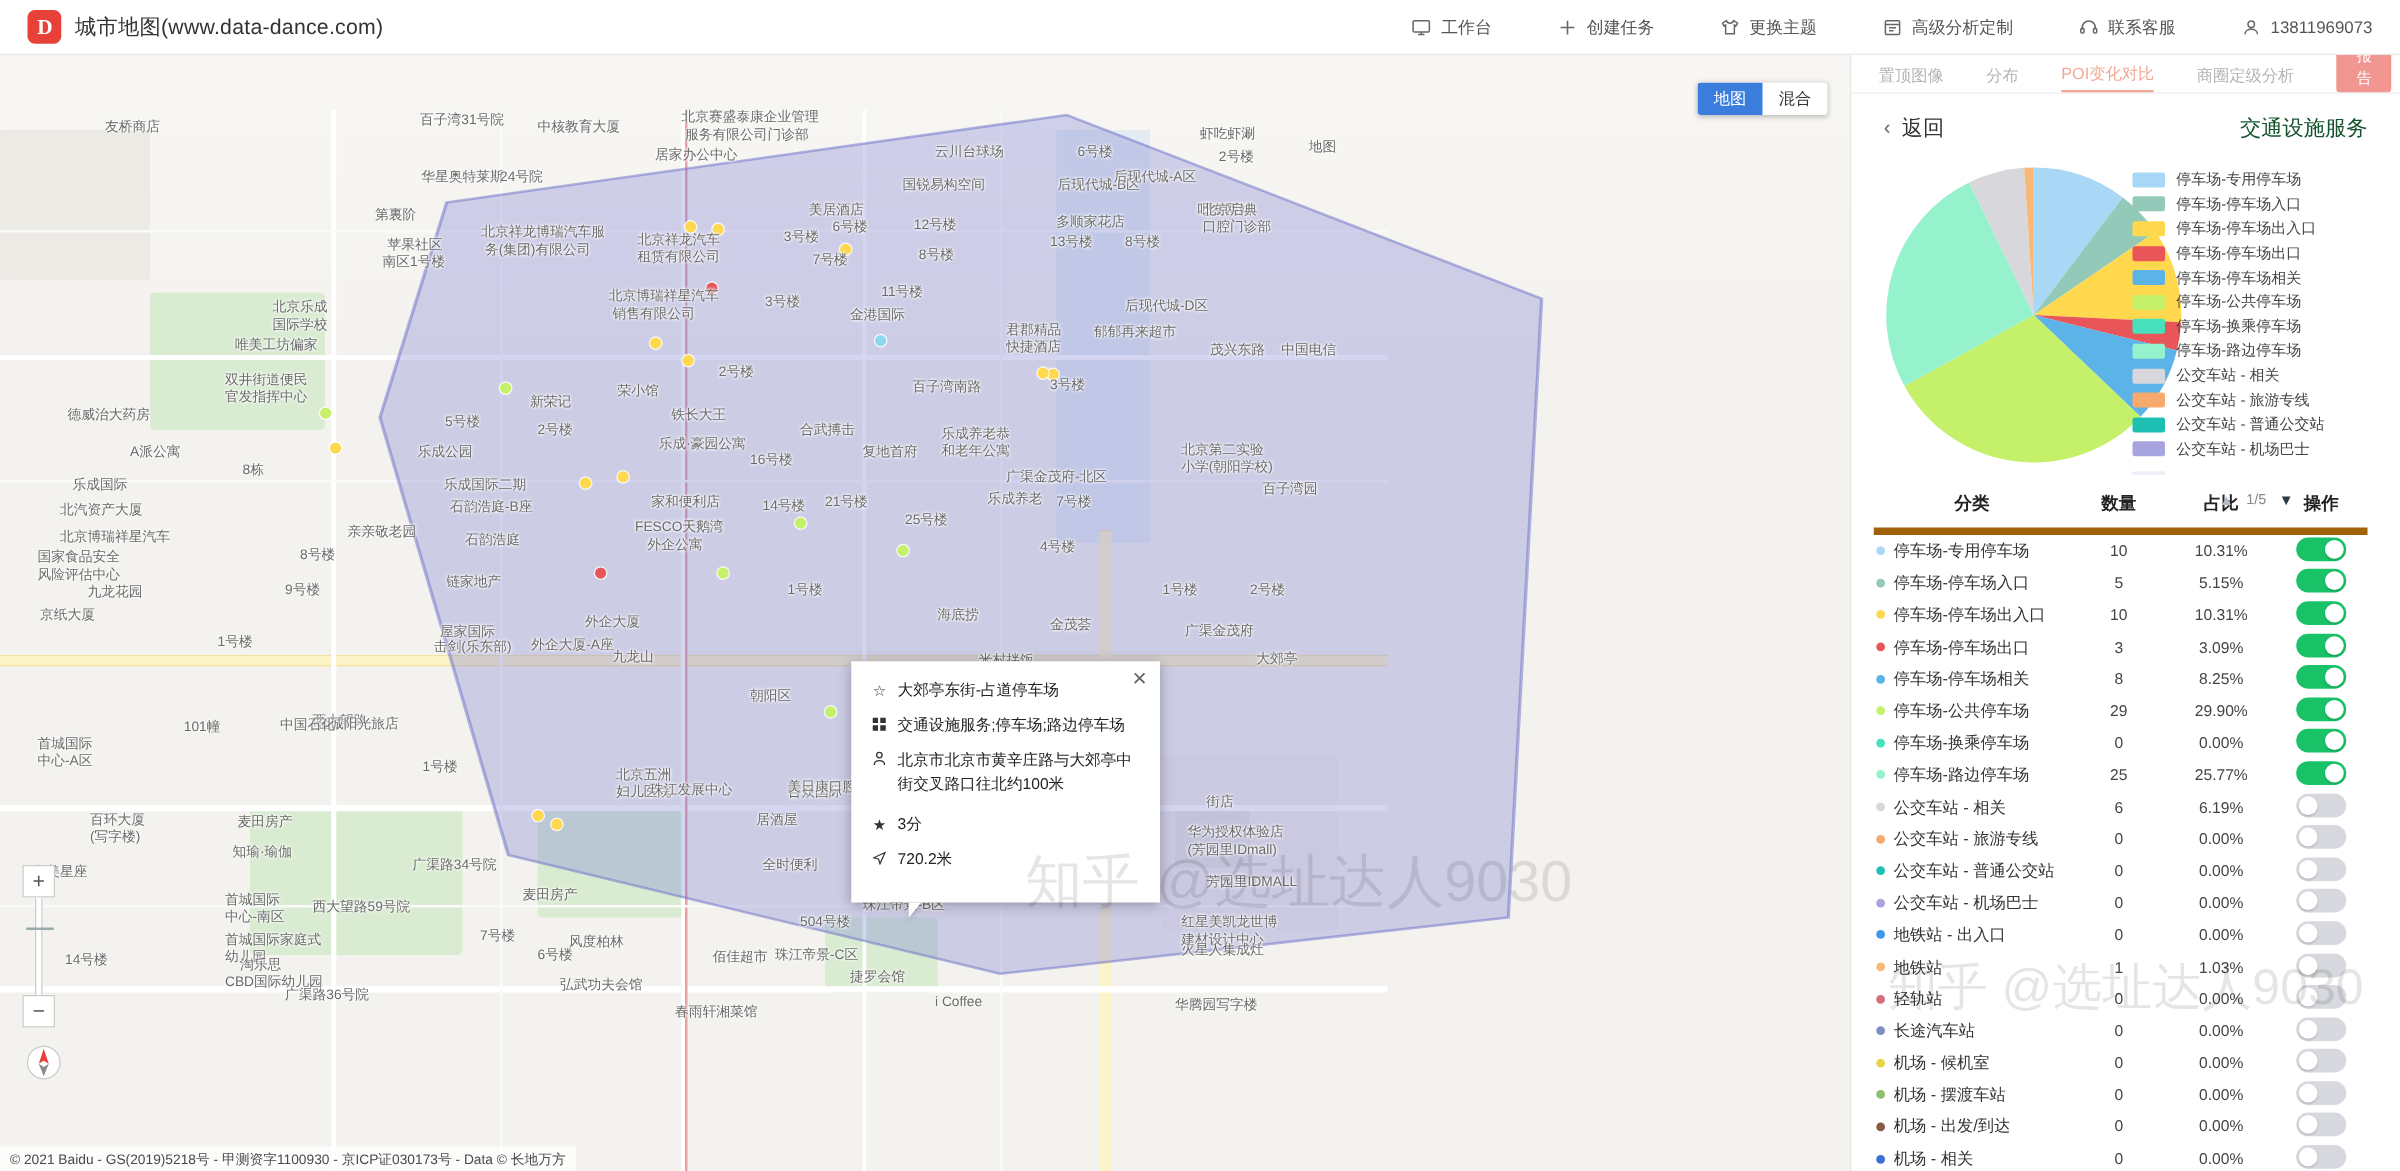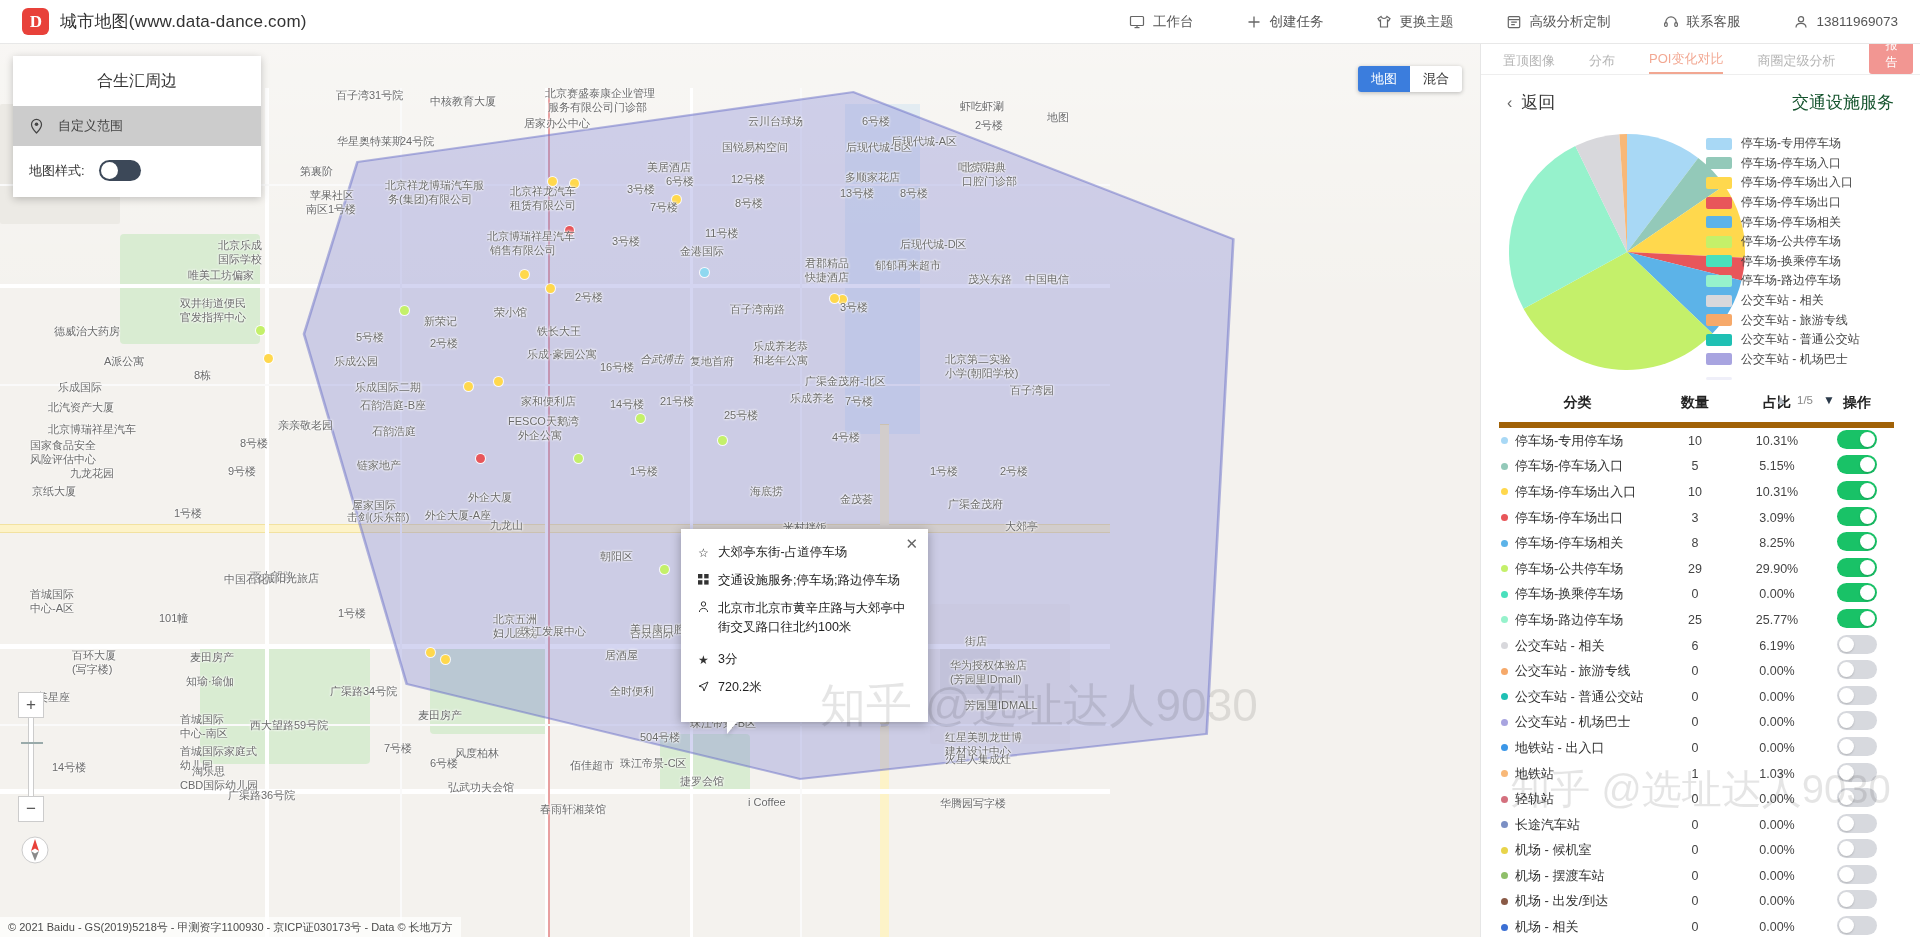--- a/index.html
+++ b/index.html
@@ -592,22 +592,6 @@
         </div>
       </div>
 
-      <div class="leftpanel">
-        <div class="lp-title">合生汇周边</div>
-        <div class="lp-row">
-          <span class="pin-ico">
-            <svg width="13" height="16" viewBox="0 0 13 16" fill="none" stroke="#444" stroke-width="1.2">
-              <path d="M6.5 15s5-5.3 5-8.6A5 5 0 0 0 1.5 6.4C1.5 9.7 6.5 15 6.5 15z"></path>
-              <circle cx="6.5" cy="6.3" r="1.8" fill="#444" stroke="none"></circle>
-            </svg>
-          </span>
-          <span>自定义范围</span>
-        </div>
-        <div class="lp-foot">
-          <span class="lab">地图样式:</span>
-          <span class="switch"></span>
-        </div>
-      </div>
 
       <div class="watermark wm-map">知乎 @选址达人9030</div>
 

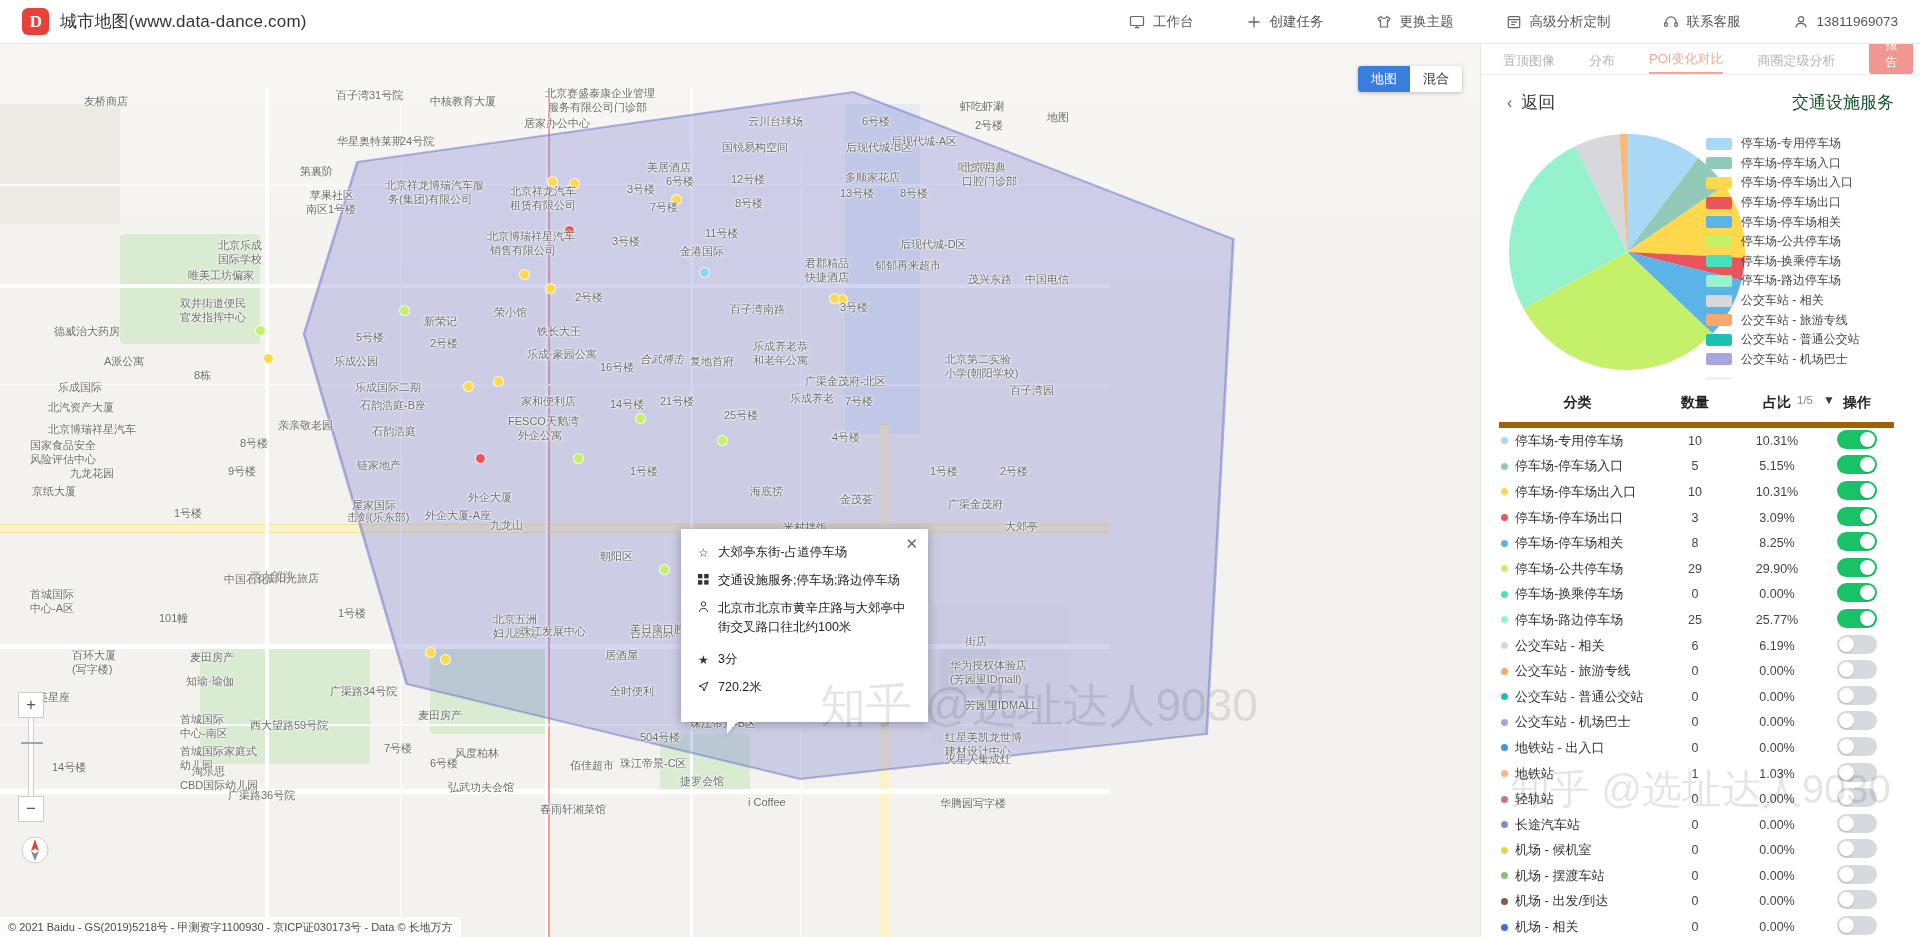--- a/index.html
+++ b/index.html
@@ -428,7 +428,7 @@
             <div class="lbl" style="left: 430px; top: 292px;">2号楼</div>
             <div class="lbl" style="left: 334px; top: 310px;">乐成公园</div>
             <div class="lbl" style="left: 527px; top: 303px;">乐成·豪园公寓</div>
-            <div class="lbl" style="left: 640px; top: 308px; font-style: italic;">合武搏击</div>
+            <div class="lbl" style="left: 640px; top: 292px;">合武搏击</div>
             <div class="lbl" style="left: 753px; top: 295px;">乐成养老恭</div>
             <div class="lbl" style="left: 753px; top: 309px;">和老年公寓</div>
             <div class="lbl" style="left: 104px; top: 310px;">A派公寓</div>

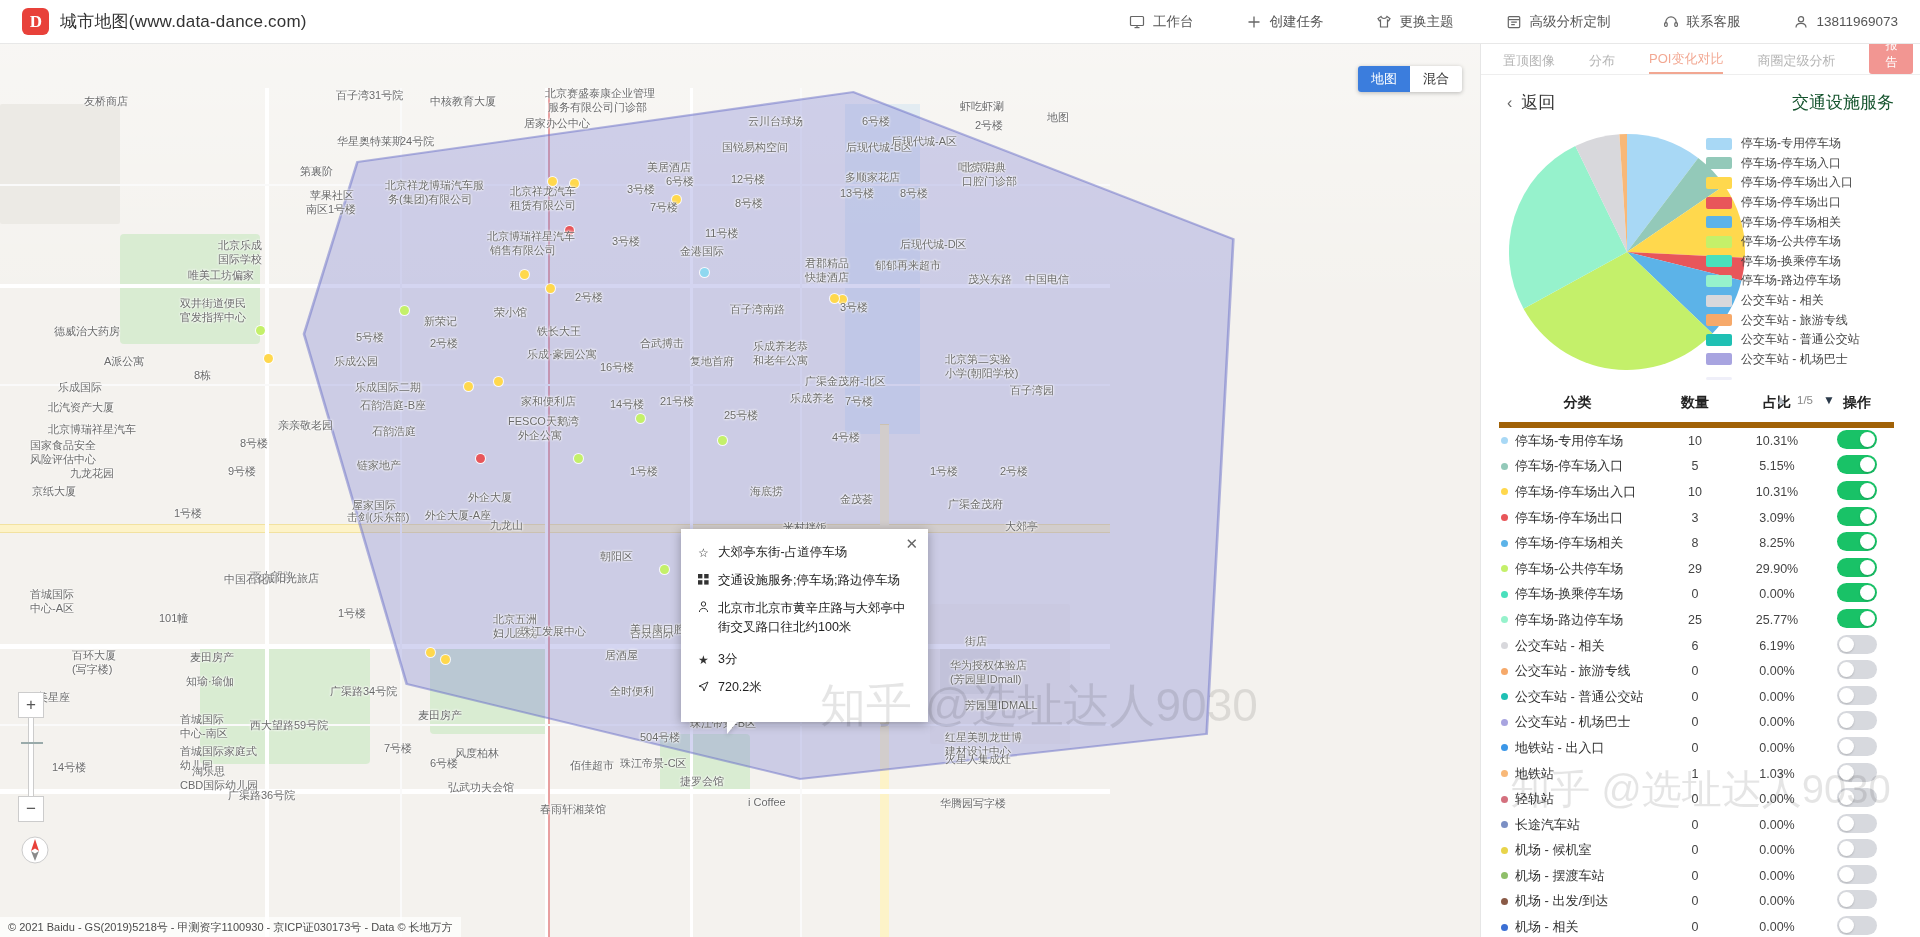--- a/index.html
+++ b/index.html
@@ -477,7 +477,7 @@
             <div class="lbl" style="left: 783px; top: 476px;">米村拌饭</div>
             <div class="lbl" style="left: 1005px; top: 475px;">大郊亭</div>
             <div class="lbl" style="left: 600px; top: 505px;">朝阳区</div>
-            <div class="lbl" style="left: 159px; top: 530px; margin-top: 37px;">101幢</div>
+            <div class="lbl" style="left: 147px; top: 530px;">101幢</div>
             <div class="lbl" style="left: 250px; top: 525px;">西大望路</div>
             <div class="lbl" style="left: 253px; top: 527px;">金诚阳光旅店</div>
             <div class="lbl" style="left: 224px; top: 528px;">中国石化</div>

